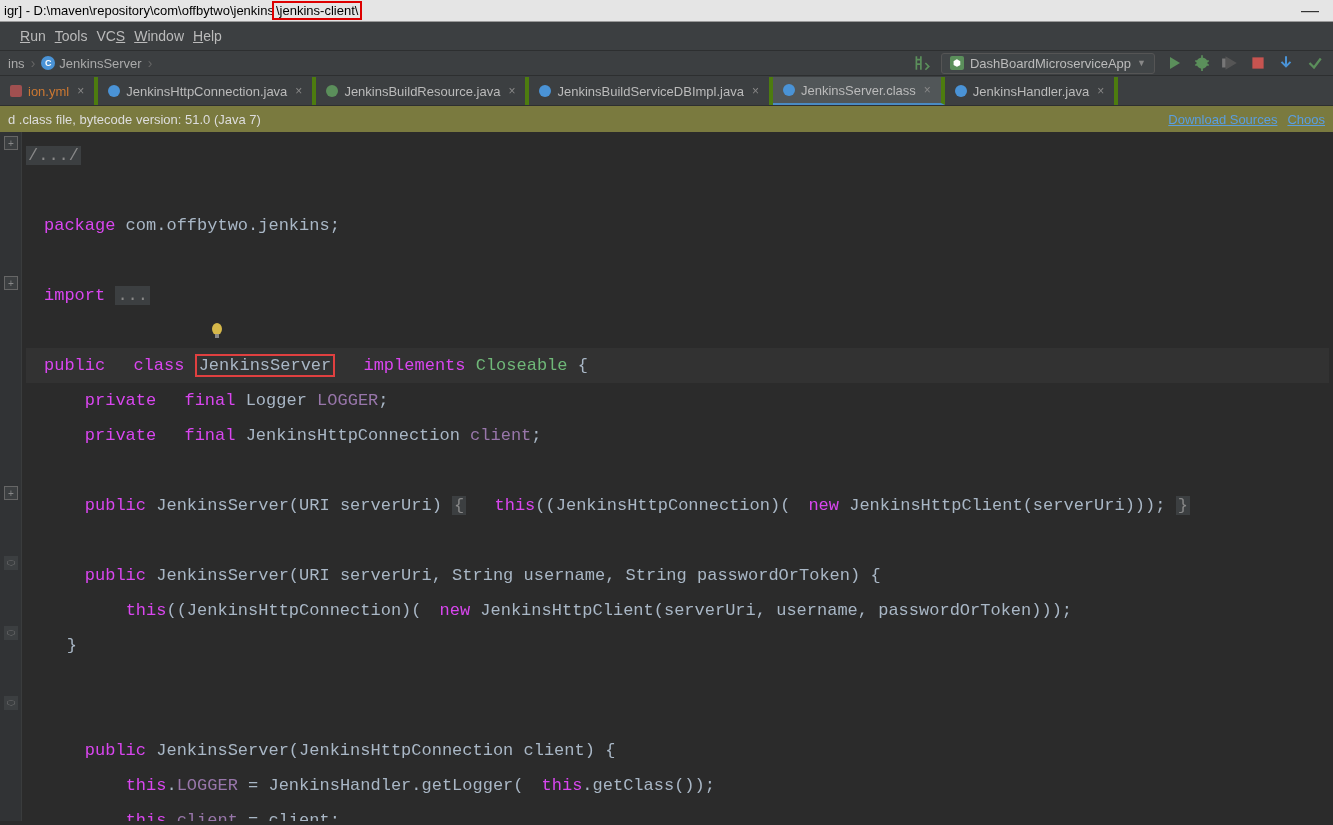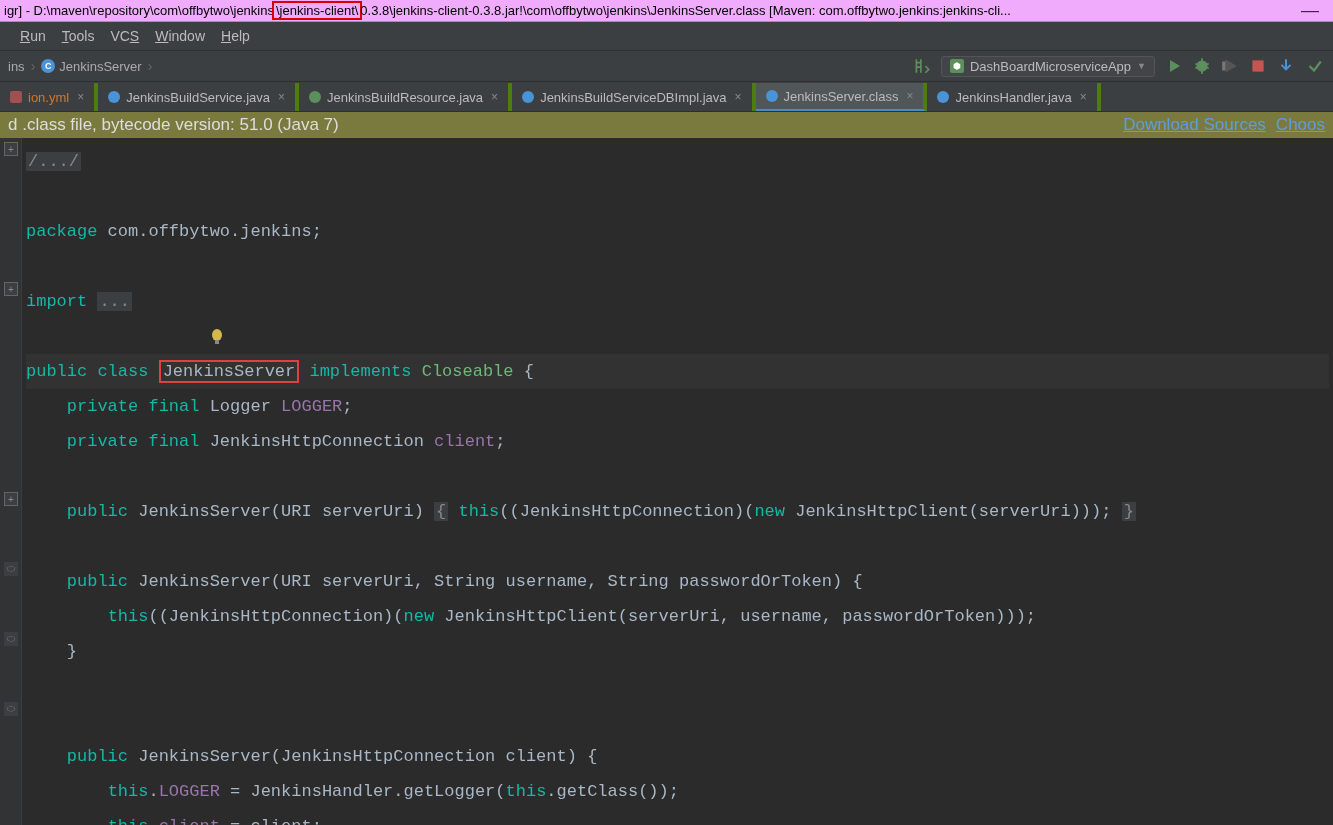--- a/index.html
+++ b/index.html
@@ -13,7 +13,7 @@
     font-size: 14px;
   }
   .title-bar {
-    background: #f0abfc;
+    background: #e5e5e5;
     color: #000;
     height: 22px;
     display: flex;

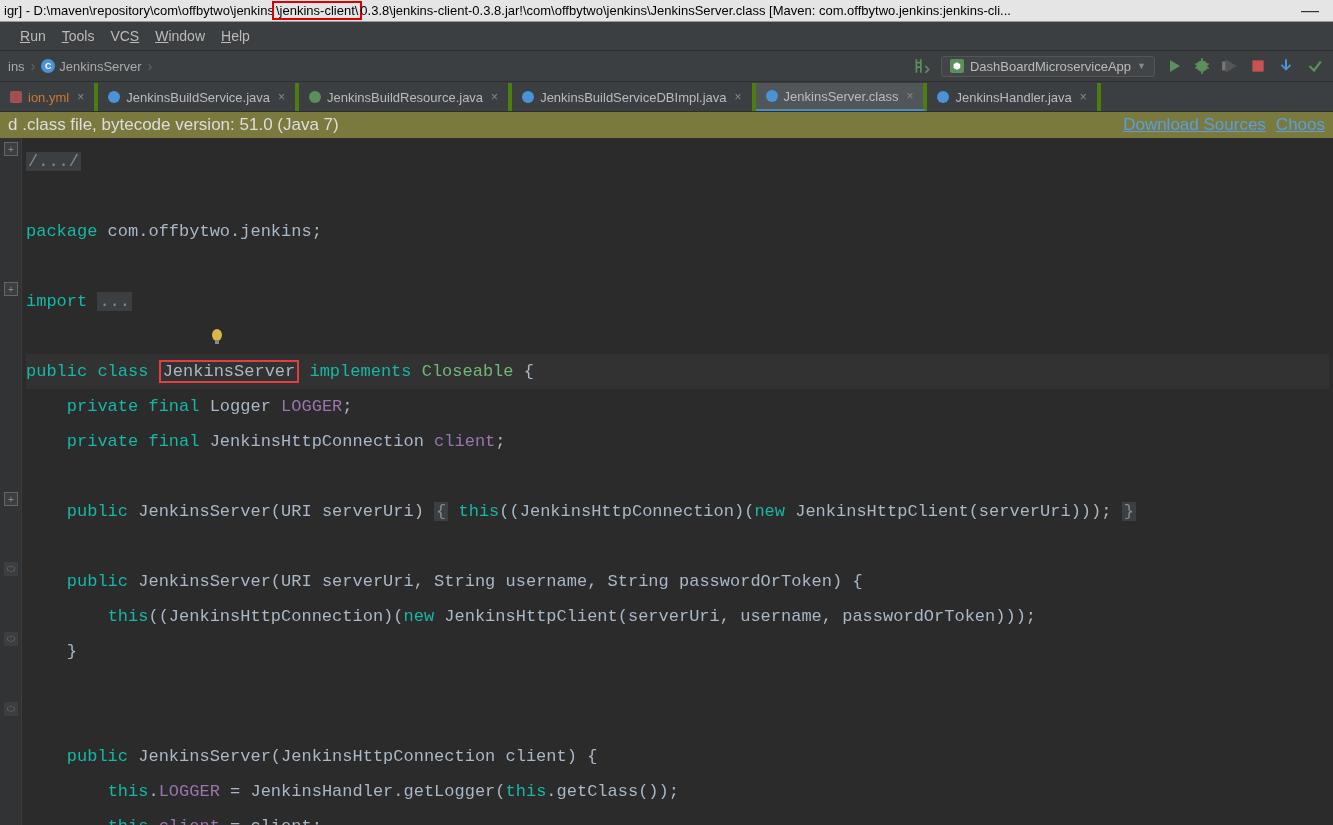--- a/index.html
+++ b/index.html
@@ -203,7 +203,6 @@
 <div class="title-bar">
   <span>igr] - D:\maven\repository\com\offbytwo\jenkins</span>
     <span class="title-highlight">\jenkins-client\</span>
-    <span>0.3.8\jenkins-client-0.3.8.jar!\com\offbytwo\jenkins\JenkinsServer.class [Maven: com.offbytwo.jenkins:jenkins-cli...</span>
   <span class="title-minimize">—</span>
 </div>
 

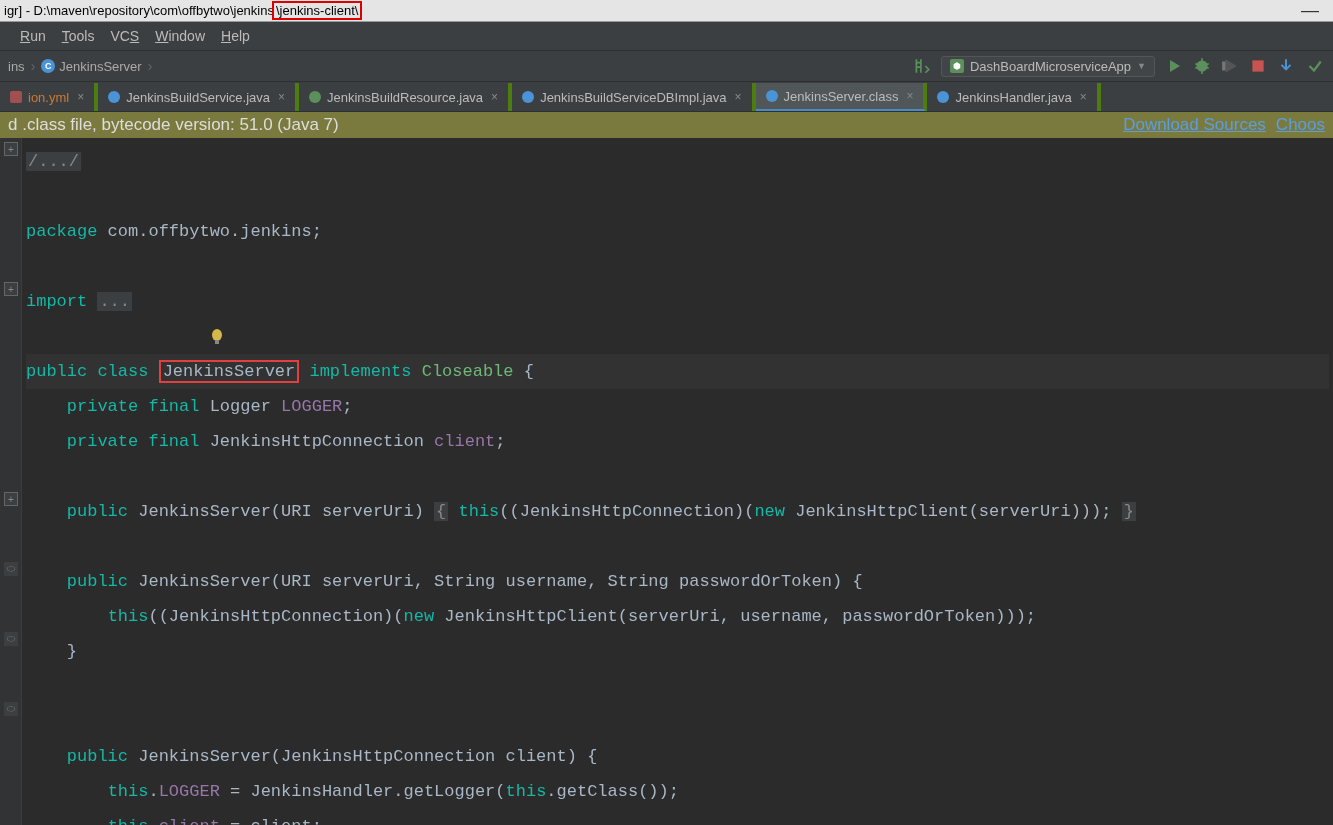--- a/index.html
+++ b/index.html
@@ -41,7 +41,7 @@
     display: flex;
     align-items: center;
     padding: 0 20px;
-    gap: 16px;
+    gap: 9px;
     color: #bbb;
     font-size: 14px;
   }

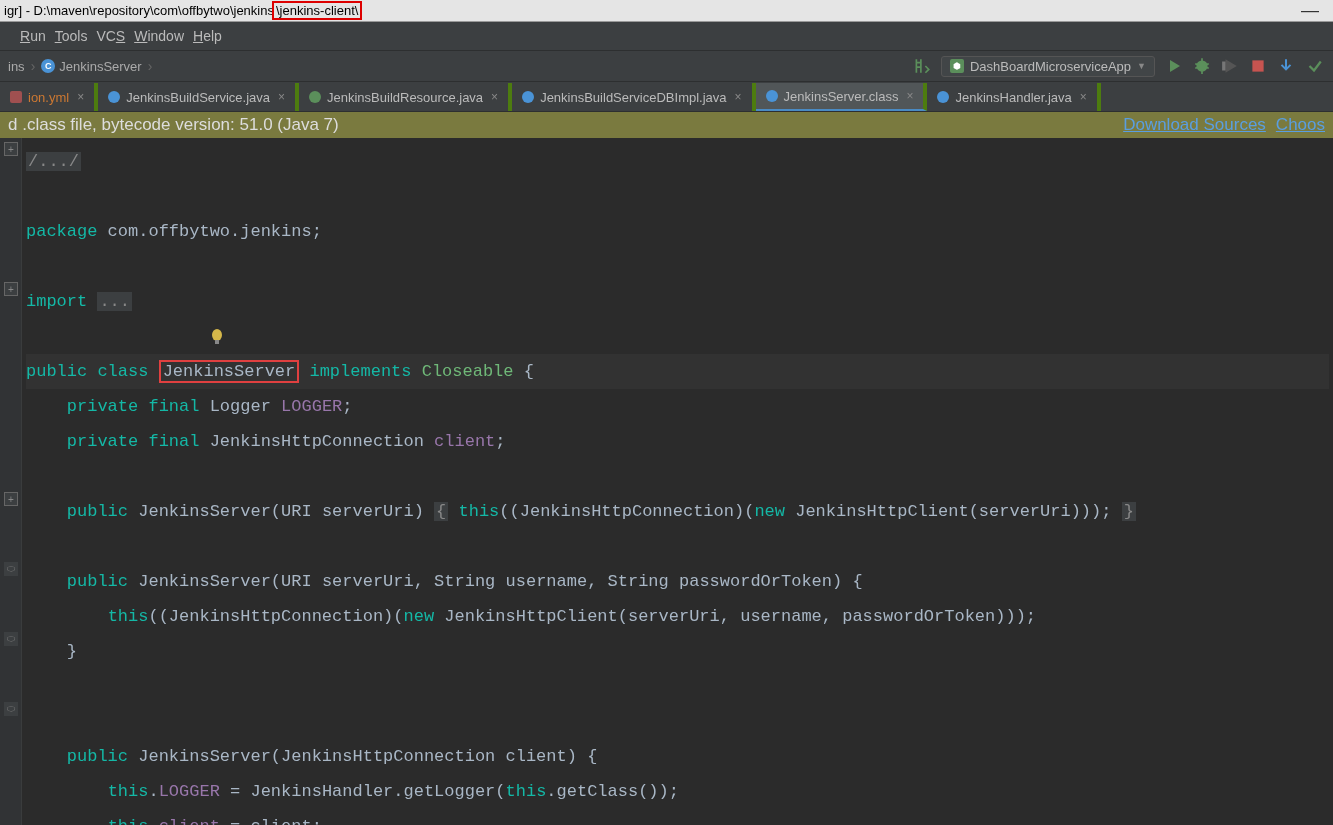--- a/index.html
+++ b/index.html
@@ -49,7 +49,7 @@
   .menu-item u { text-decoration: underline; }
   .nav-toolbar {
     background: #3c3f41;
-    height: 32px;
+    height: 26px;
     display: flex;
     align-items: center;
     border-top: 1px solid #2d2f30;

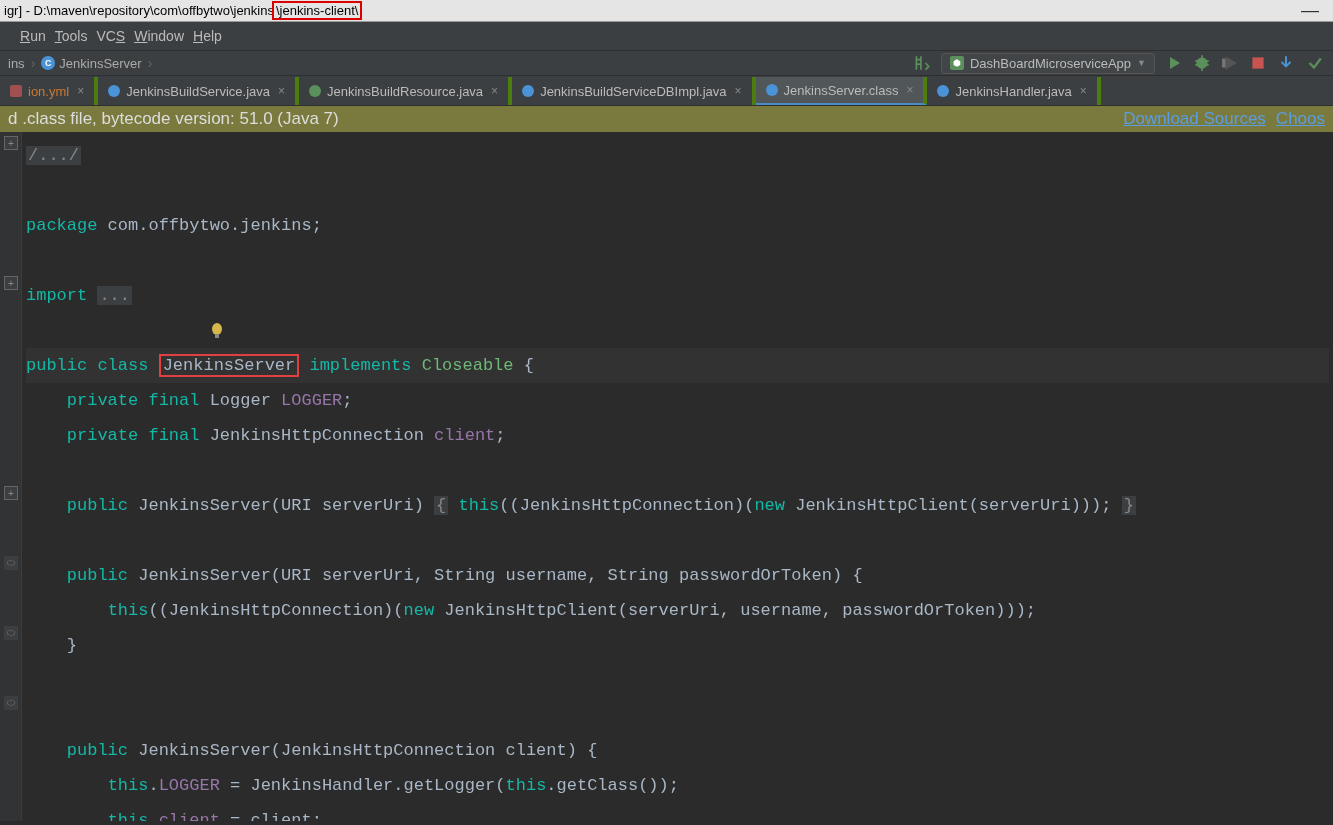--- a/index.html
+++ b/index.html
@@ -281,7 +281,7 @@
   </div>
   <div class="tab">
     <span class="tab-icon-class"></span>
-    <span>JenkinsBuildService.java</span>
+    <span>JenkinsHttpConnection.java</span>
     <span class="tab-close">×</span>
   </div>
   <div class="tab">

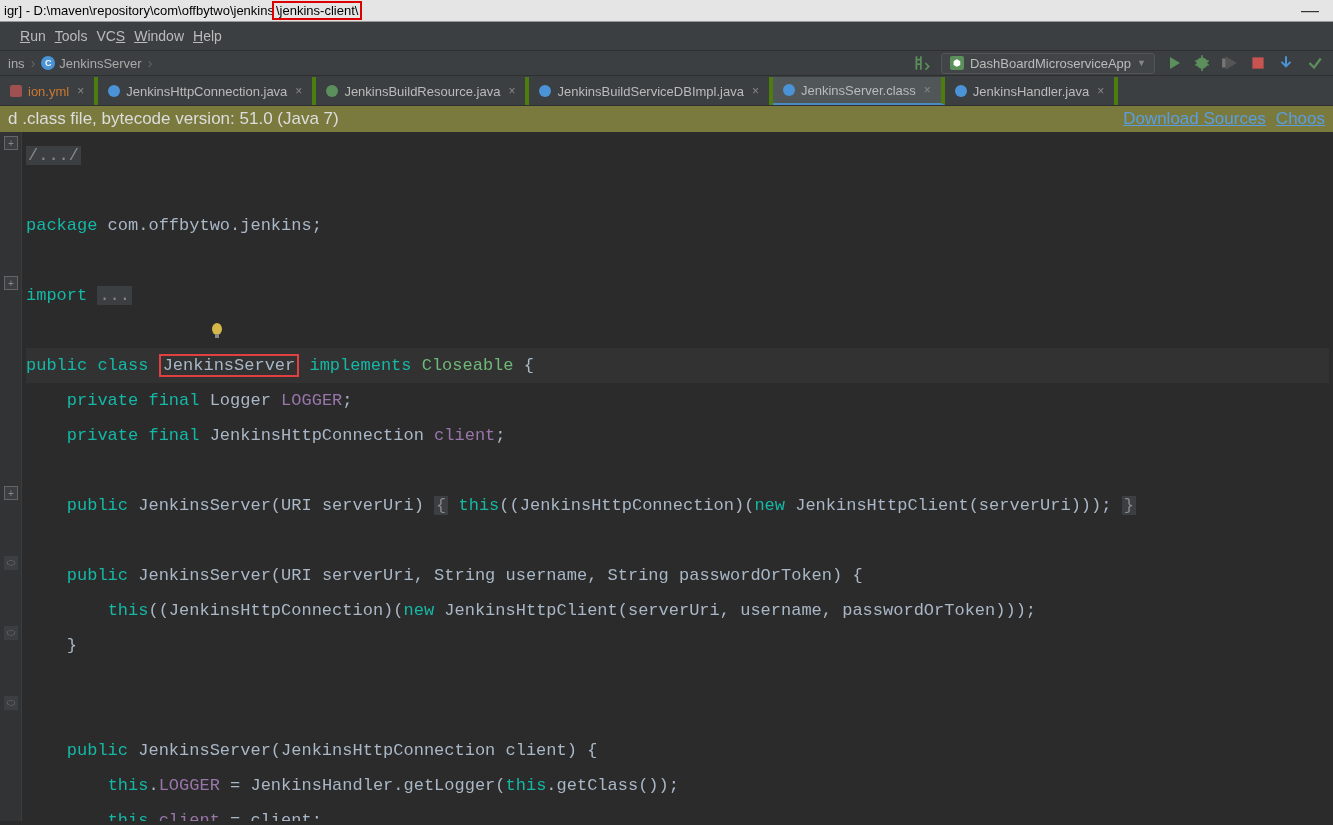--- a/index.html
+++ b/index.html
@@ -137,7 +137,7 @@
     display: flex;
     align-items: center;
     padding: 0 8px;
-    font-size: 17px;
+    font-size: 13px;
   }
   .info-bar-right {
     margin-left: auto;

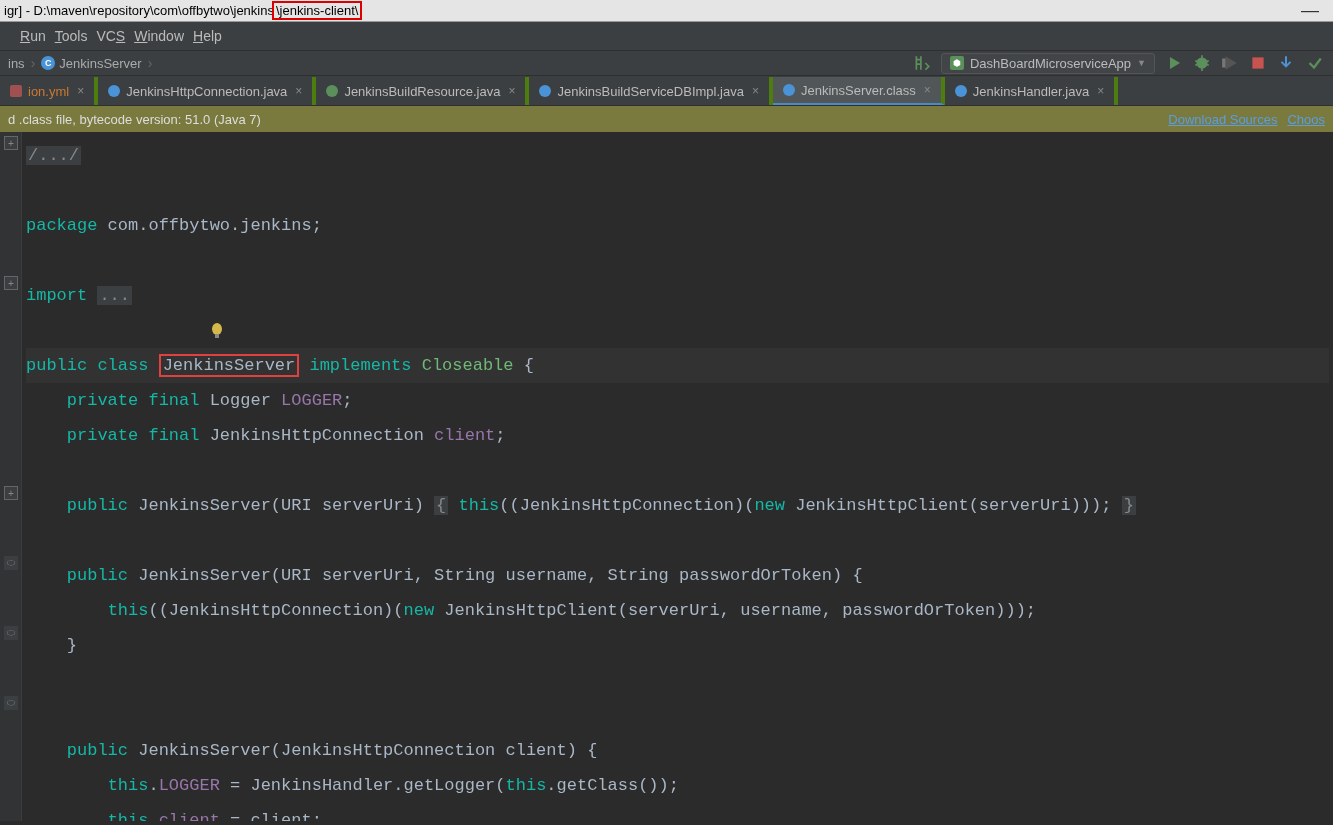--- a/index.html
+++ b/index.html
@@ -182,7 +182,7 @@
     white-space: pre;
     color: #a9b7c6;
   }
-  .kw { color: #14b8a6; }
+  .kw { color: #d946ef; margin-left: 18px; }
   .field { color: #9876aa; }
   .impl { color: #6fb878; }
   .redbox {

